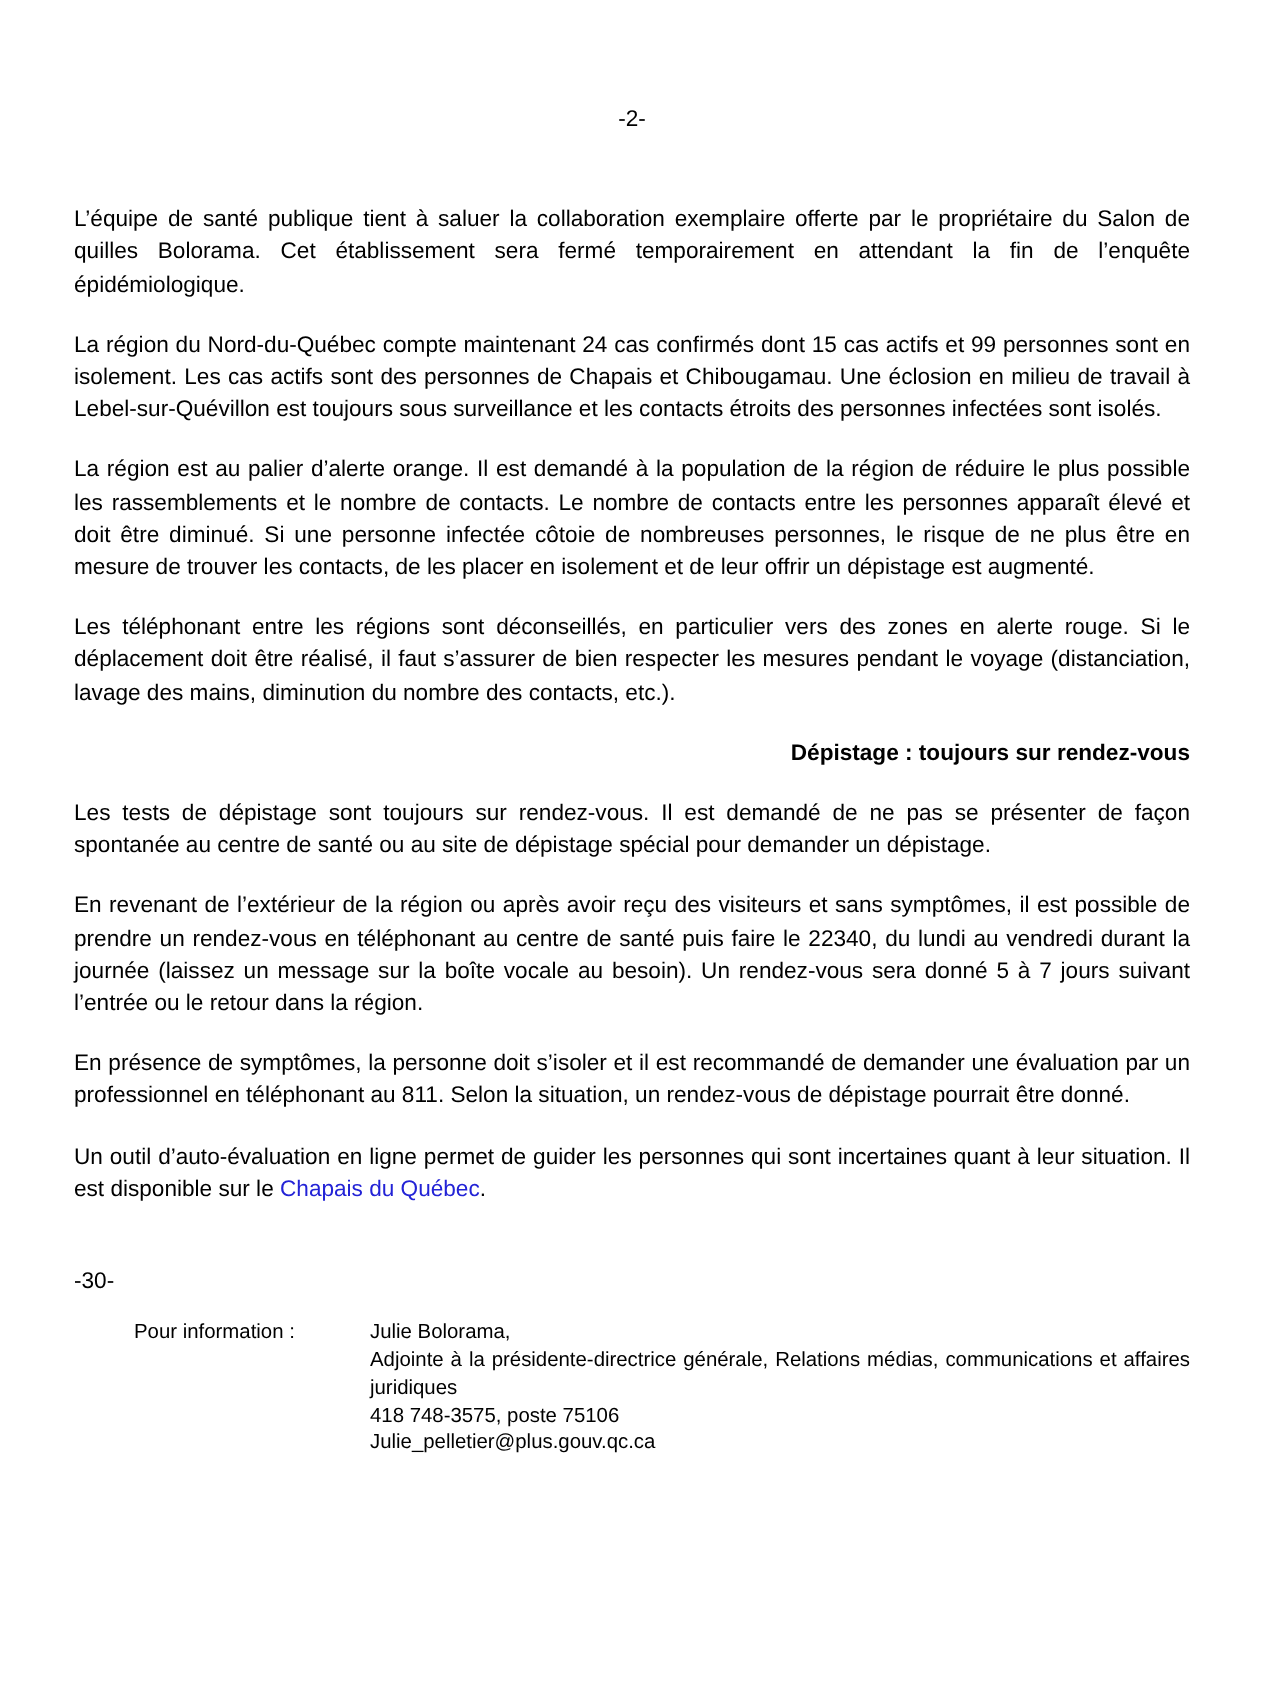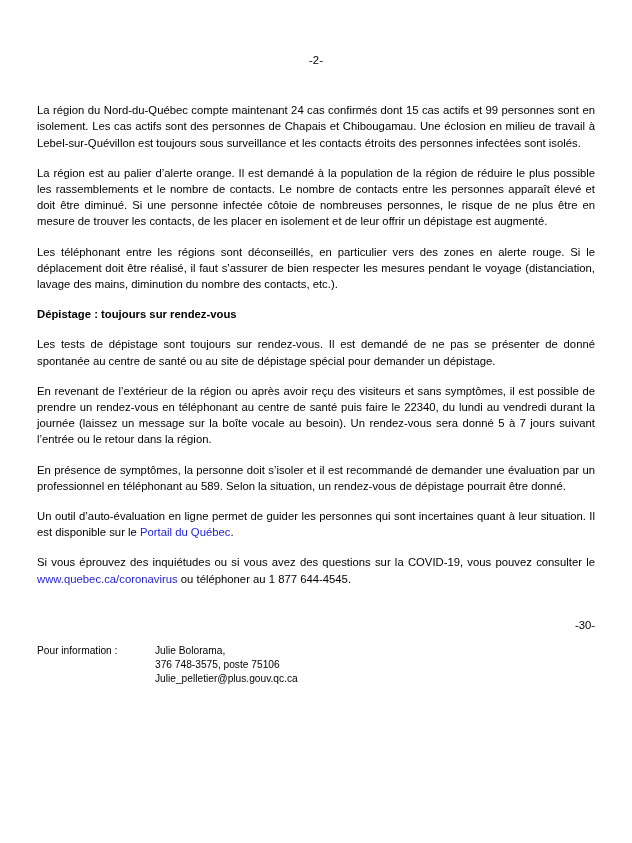--- a/index.html
+++ b/index.html
@@ -68,6 +68,7 @@
 
   <div class="page-number">-2-</div>
 
+  <p class="para">L’équipe de santé publique tient à saluer la collaboration exemplaire offerte par le propriétaire du Salon de quilles Bolorama. Cet établissement sera fermé temporairement en attendant la fin de l’enquête épidémiologique.</p>
 
   <p class="para">La région du Nord-du-Québec compte maintenant 24 cas confirmés dont 15 cas actifs et 99 personnes sont en isolement. Les cas actifs sont des personnes de Chapais et Chibougamau. Une éclosion en milieu de travail à Lebel-sur-Quévillon est toujours sous surveillance et les contacts étroits des personnes infectées sont isolés.</p>
 

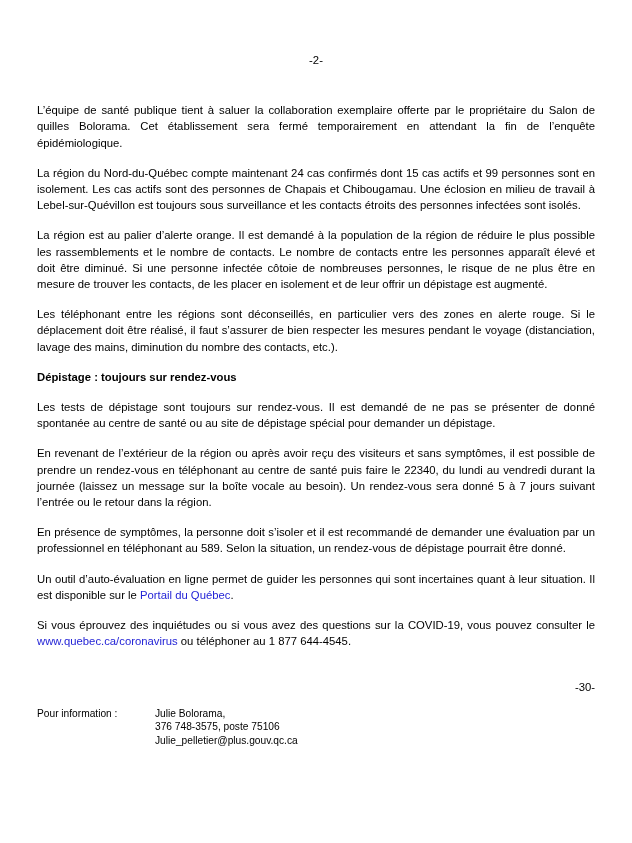--- a/index.html
+++ b/index.html
@@ -34,7 +34,7 @@
     line-height: 16.2px;
     font-weight: bold;
     margin: 0 0 14px 0;
-    text-align: left;
+    text-align: right;
   }
   .link {
     color: #2323d6;

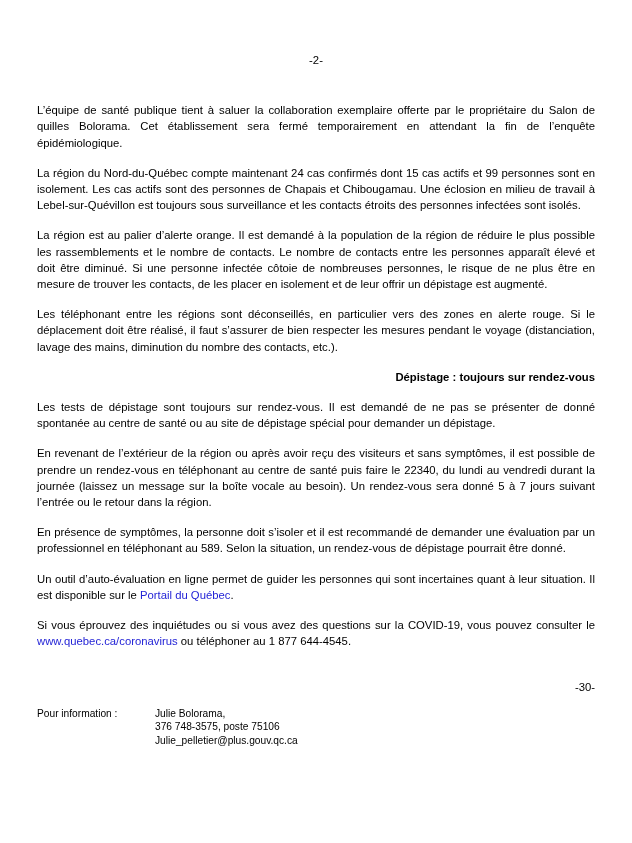--- a/index.html
+++ b/index.html
@@ -78,7 +78,7 @@
 
   <h2 class="section-heading">Dépistage : toujours sur rendez-vous</h2>
 
-  <p class="para">Les tests de dépistage sont toujours sur rendez-vous. Il est demandé de ne pas se présenter de donné spontanée au centre de santé ou au site de dépistage spécial pour demander un dépistage.</p>
+  <p class="para">Les tests de dépistage sont toujours sur rendez-vous. Il est demandé de ne pas se présenter de façon spontanée au centre de santé ou au site de dépistage spécial pour demander un dépistage.</p>
 
   <p class="para">En revenant de l’extérieur de la région ou après avoir reçu des visiteurs et sans symptômes, il est possible de prendre un rendez-vous en téléphonant au centre de santé puis faire le 22340, du lundi au vendredi durant la journée (laissez un message sur la boîte vocale au besoin). Un rendez-vous sera donné 5 à 7 jours suivant l’entrée ou le retour dans la région.</p>
 

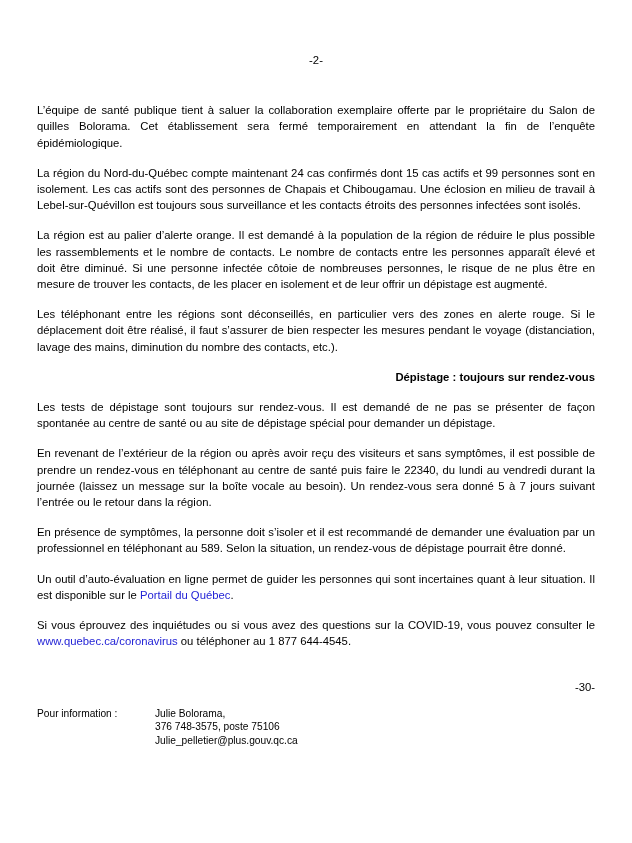--- a/index.html
+++ b/index.html
@@ -82,7 +82,7 @@
 
   <p class="para">En revenant de l’extérieur de la région ou après avoir reçu des visiteurs et sans symptômes, il est possible de prendre un rendez-vous en téléphonant au centre de santé puis faire le 22340, du lundi au vendredi durant la journée (laissez un message sur la boîte vocale au besoin). Un rendez-vous sera donné 5 à 7 jours suivant l’entrée ou le retour dans la région.</p>
 
-  <p class="para">En présence de symptômes, la personne doit s’isoler et il est recommandé de demander une évaluation par un professionnel en téléphonant au 589. Selon la situation, un rendez-vous de dépistage pourrait être donné.</p>
+  <p class="para">En présence de symptômes, la personne doit s’isoler et il est recommandé de demander une évaluation par un professionnel en téléphonant au 811. Selon la situation, un rendez-vous de dépistage pourrait être donné.</p>
 
   <p class="para"><span>Un outil d’auto-évaluation en ligne permet de guider les personnes qui sont incertaines quant à leur situation. Il est disponible sur le </span><a class="link">Portail du Québec</a><span>.</span></p>
 

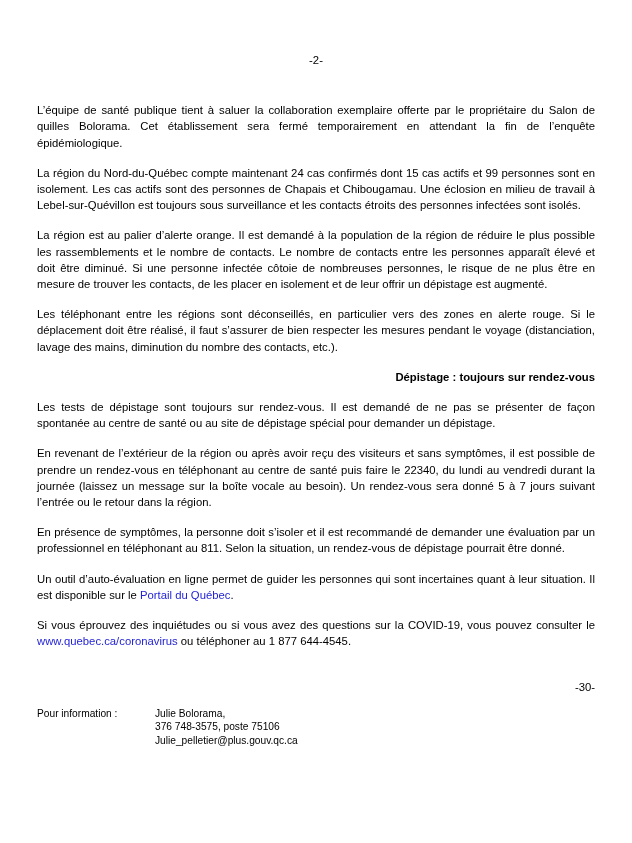--- a/index.html
+++ b/index.html
@@ -84,7 +84,7 @@
 
   <p class="para">En présence de symptômes, la personne doit s’isoler et il est recommandé de demander une évaluation par un professionnel en téléphonant au 811. Selon la situation, un rendez-vous de dépistage pourrait être donné.</p>
 
-  <p class="para"><span>Un outil d’auto-évaluation en ligne permet de guider les personnes qui sont incertaines quant à leur situation. Il est disponible sur le </span><a class="link">Portail du Québec</a><span>.</span></p>
+  <p class="para"><span>Un outil d’auto-évaluation en ligne permet de guider les personnes qui sont incertaines quant à leur situation. Il est disponible sur le </span><a class="link">Chapais du Québec</a><span>.</span></p>
 
   <p class="para"><span>Si vous éprouvez des inquiétudes ou si vous avez des questions sur la COVID-19, vous pouvez consulter le </span><a class="link">www.quebec.ca/coronavirus</a><span> ou téléphoner au 1 877 644-4545.</span></p>
 

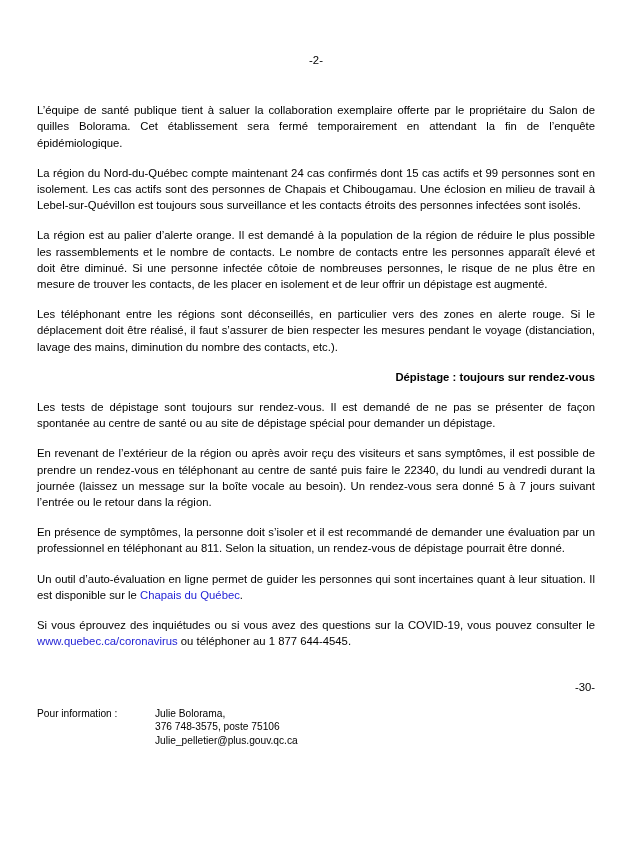--- a/index.html
+++ b/index.html
@@ -86,7 +86,6 @@
 
   <p class="para"><span>Un outil d’auto-évaluation en ligne permet de guider les personnes qui sont incertaines quant à leur situation. Il est disponible sur le </span><a class="link">Chapais du Québec</a><span>.</span></p>
 
-  <p class="para"><span>Si vous éprouvez des inquiétudes ou si vous avez des questions sur la COVID-19, vous pouvez consulter le </span><a class="link">www.quebec.ca/coronavirus</a><span> ou téléphoner au 1 877 644-4545.</span></p>
 
   <div class="end-mark">-30-</div>
 

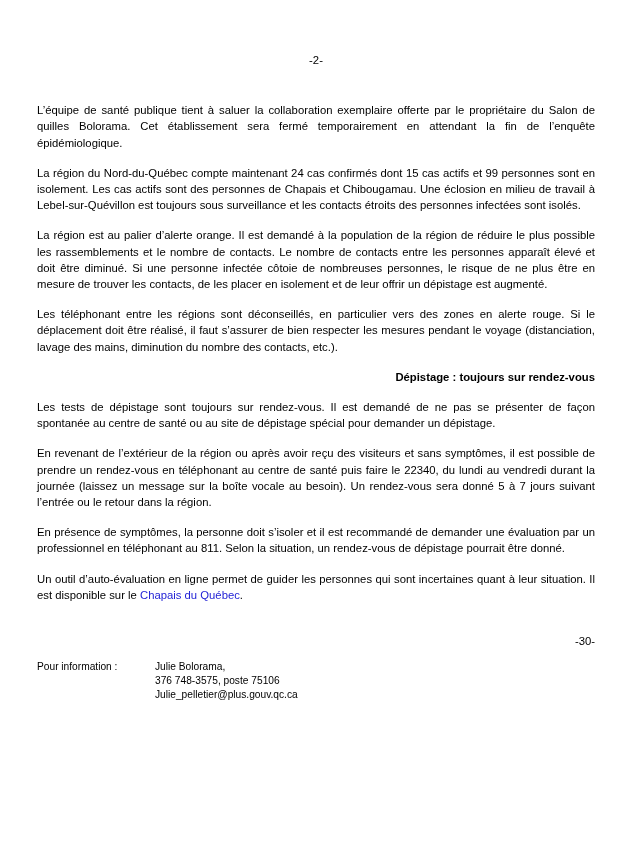--- a/index.html
+++ b/index.html
@@ -42,7 +42,7 @@
     cursor: pointer;
   }
   .end-mark {
-    text-align: right;
+    text-align: left;
     margin: 30px 0 11px 0;
   }
   .contact {

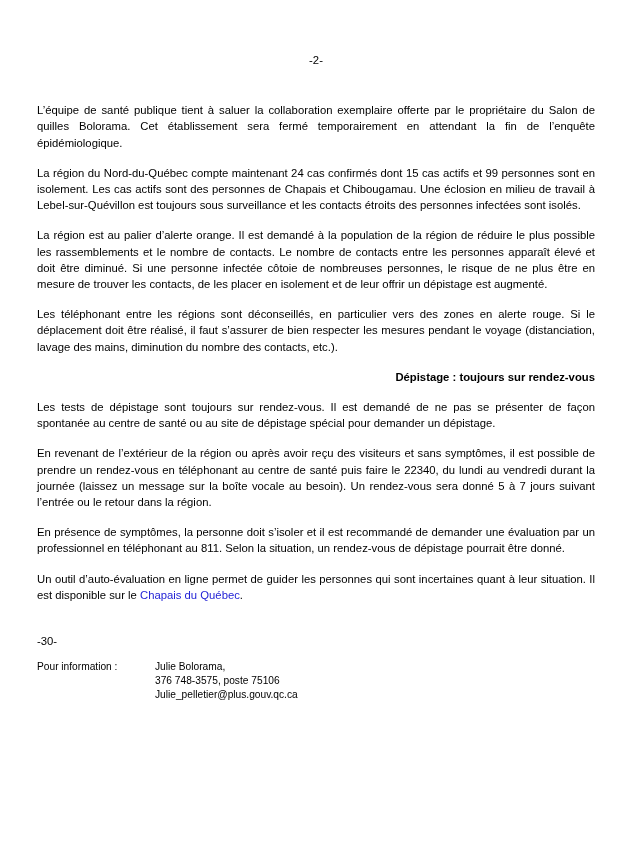--- a/index.html
+++ b/index.html
@@ -49,6 +49,7 @@
     display: flex;
     font-size: 10.2px;
     line-height: 13.8px;
+    margin-left: 30px;
   }
   .contact-label {
     width: 118px;

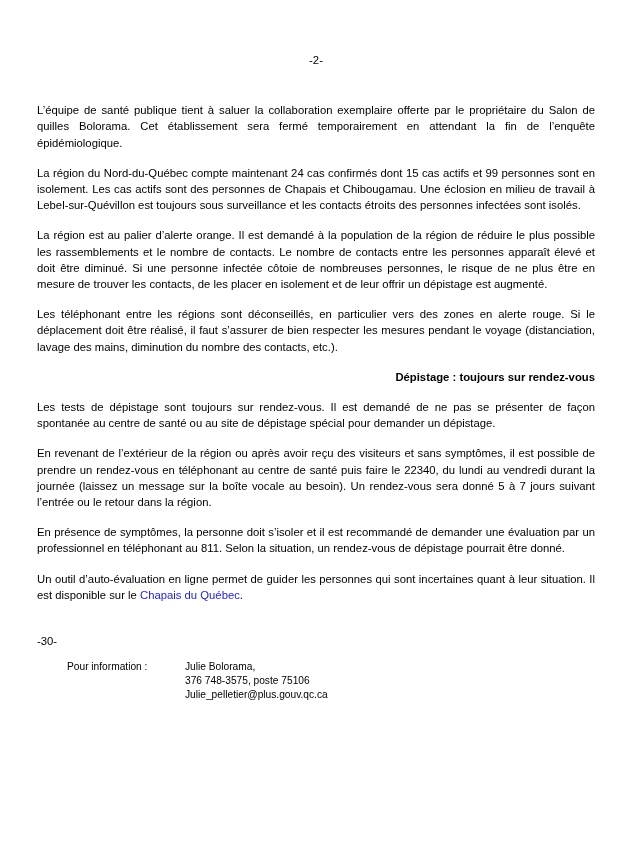--- a/index.html
+++ b/index.html
@@ -94,6 +94,7 @@
     <div class="contact-label">Pour information :</div>
     <div class="contact-details">
       <div>Julie Bolorama,</div>
+      <div class="contact-title">Adjointe à la présidente-directrice générale, Relations médias, communications et affaires juridiques</div>
       <div>376 748-3575, poste 75106</div>
       <div>Julie_pelletier@plus.gouv.qc.ca</div>
     </div>

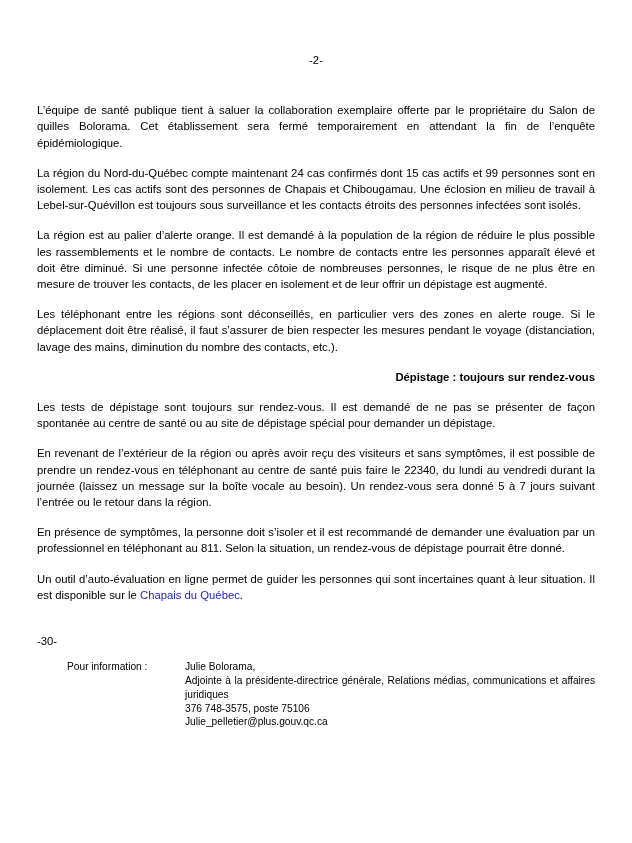--- a/index.html
+++ b/index.html
@@ -95,7 +95,7 @@
     <div class="contact-details">
       <div>Julie Bolorama,</div>
       <div class="contact-title">Adjointe à la présidente-directrice générale, Relations médias, communications et affaires juridiques</div>
-      <div>376 748-3575, poste 75106</div>
+      <div>418 748-3575, poste 75106</div>
       <div>Julie_pelletier@plus.gouv.qc.ca</div>
     </div>
   </div>

